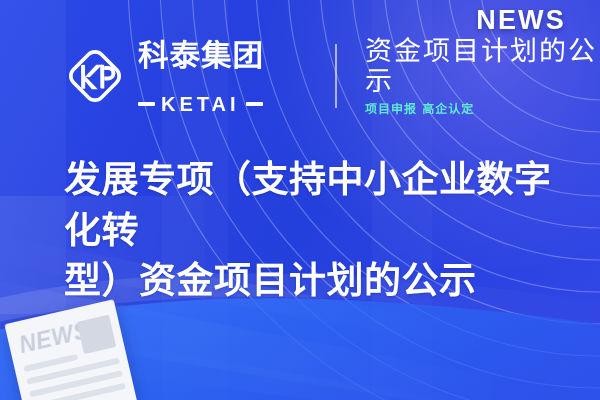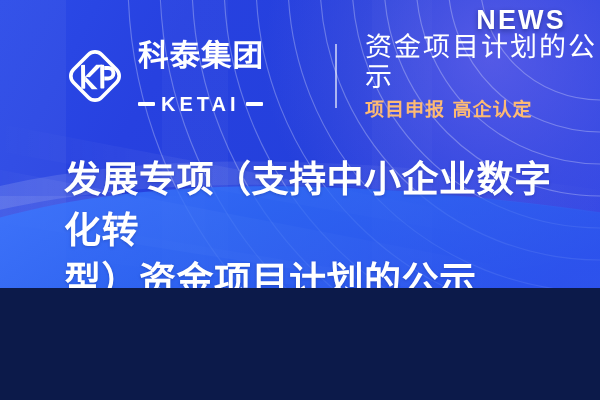--- a/index.html
+++ b/index.html
@@ -15,7 +15,7 @@
   #banner {
     position: relative;
     width: 600px;
-    height: 288px;
+    height: 400px;
     overflow: hidden;
     background: #2440dc;
     user-select: none;

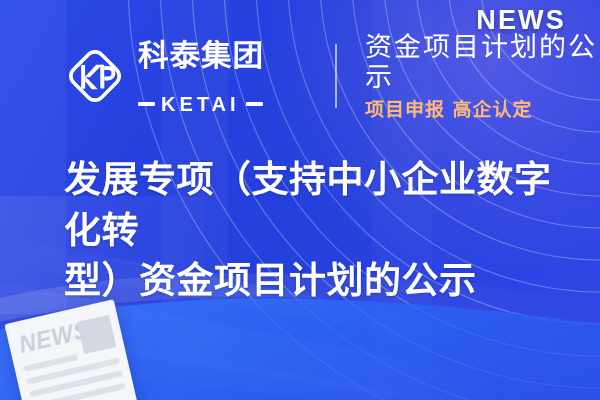--- a/index.html
+++ b/index.html
@@ -198,8 +198,8 @@
   }
   .tagline-sub {
     margin-top: 7px;
-    font-size: 19px;
-    color: #fdba74;
+    font-size: 12px;
+    color: #5eead4;
     letter-spacing: 1px;
     line-height: 1.1;
     font-weight: 700;

